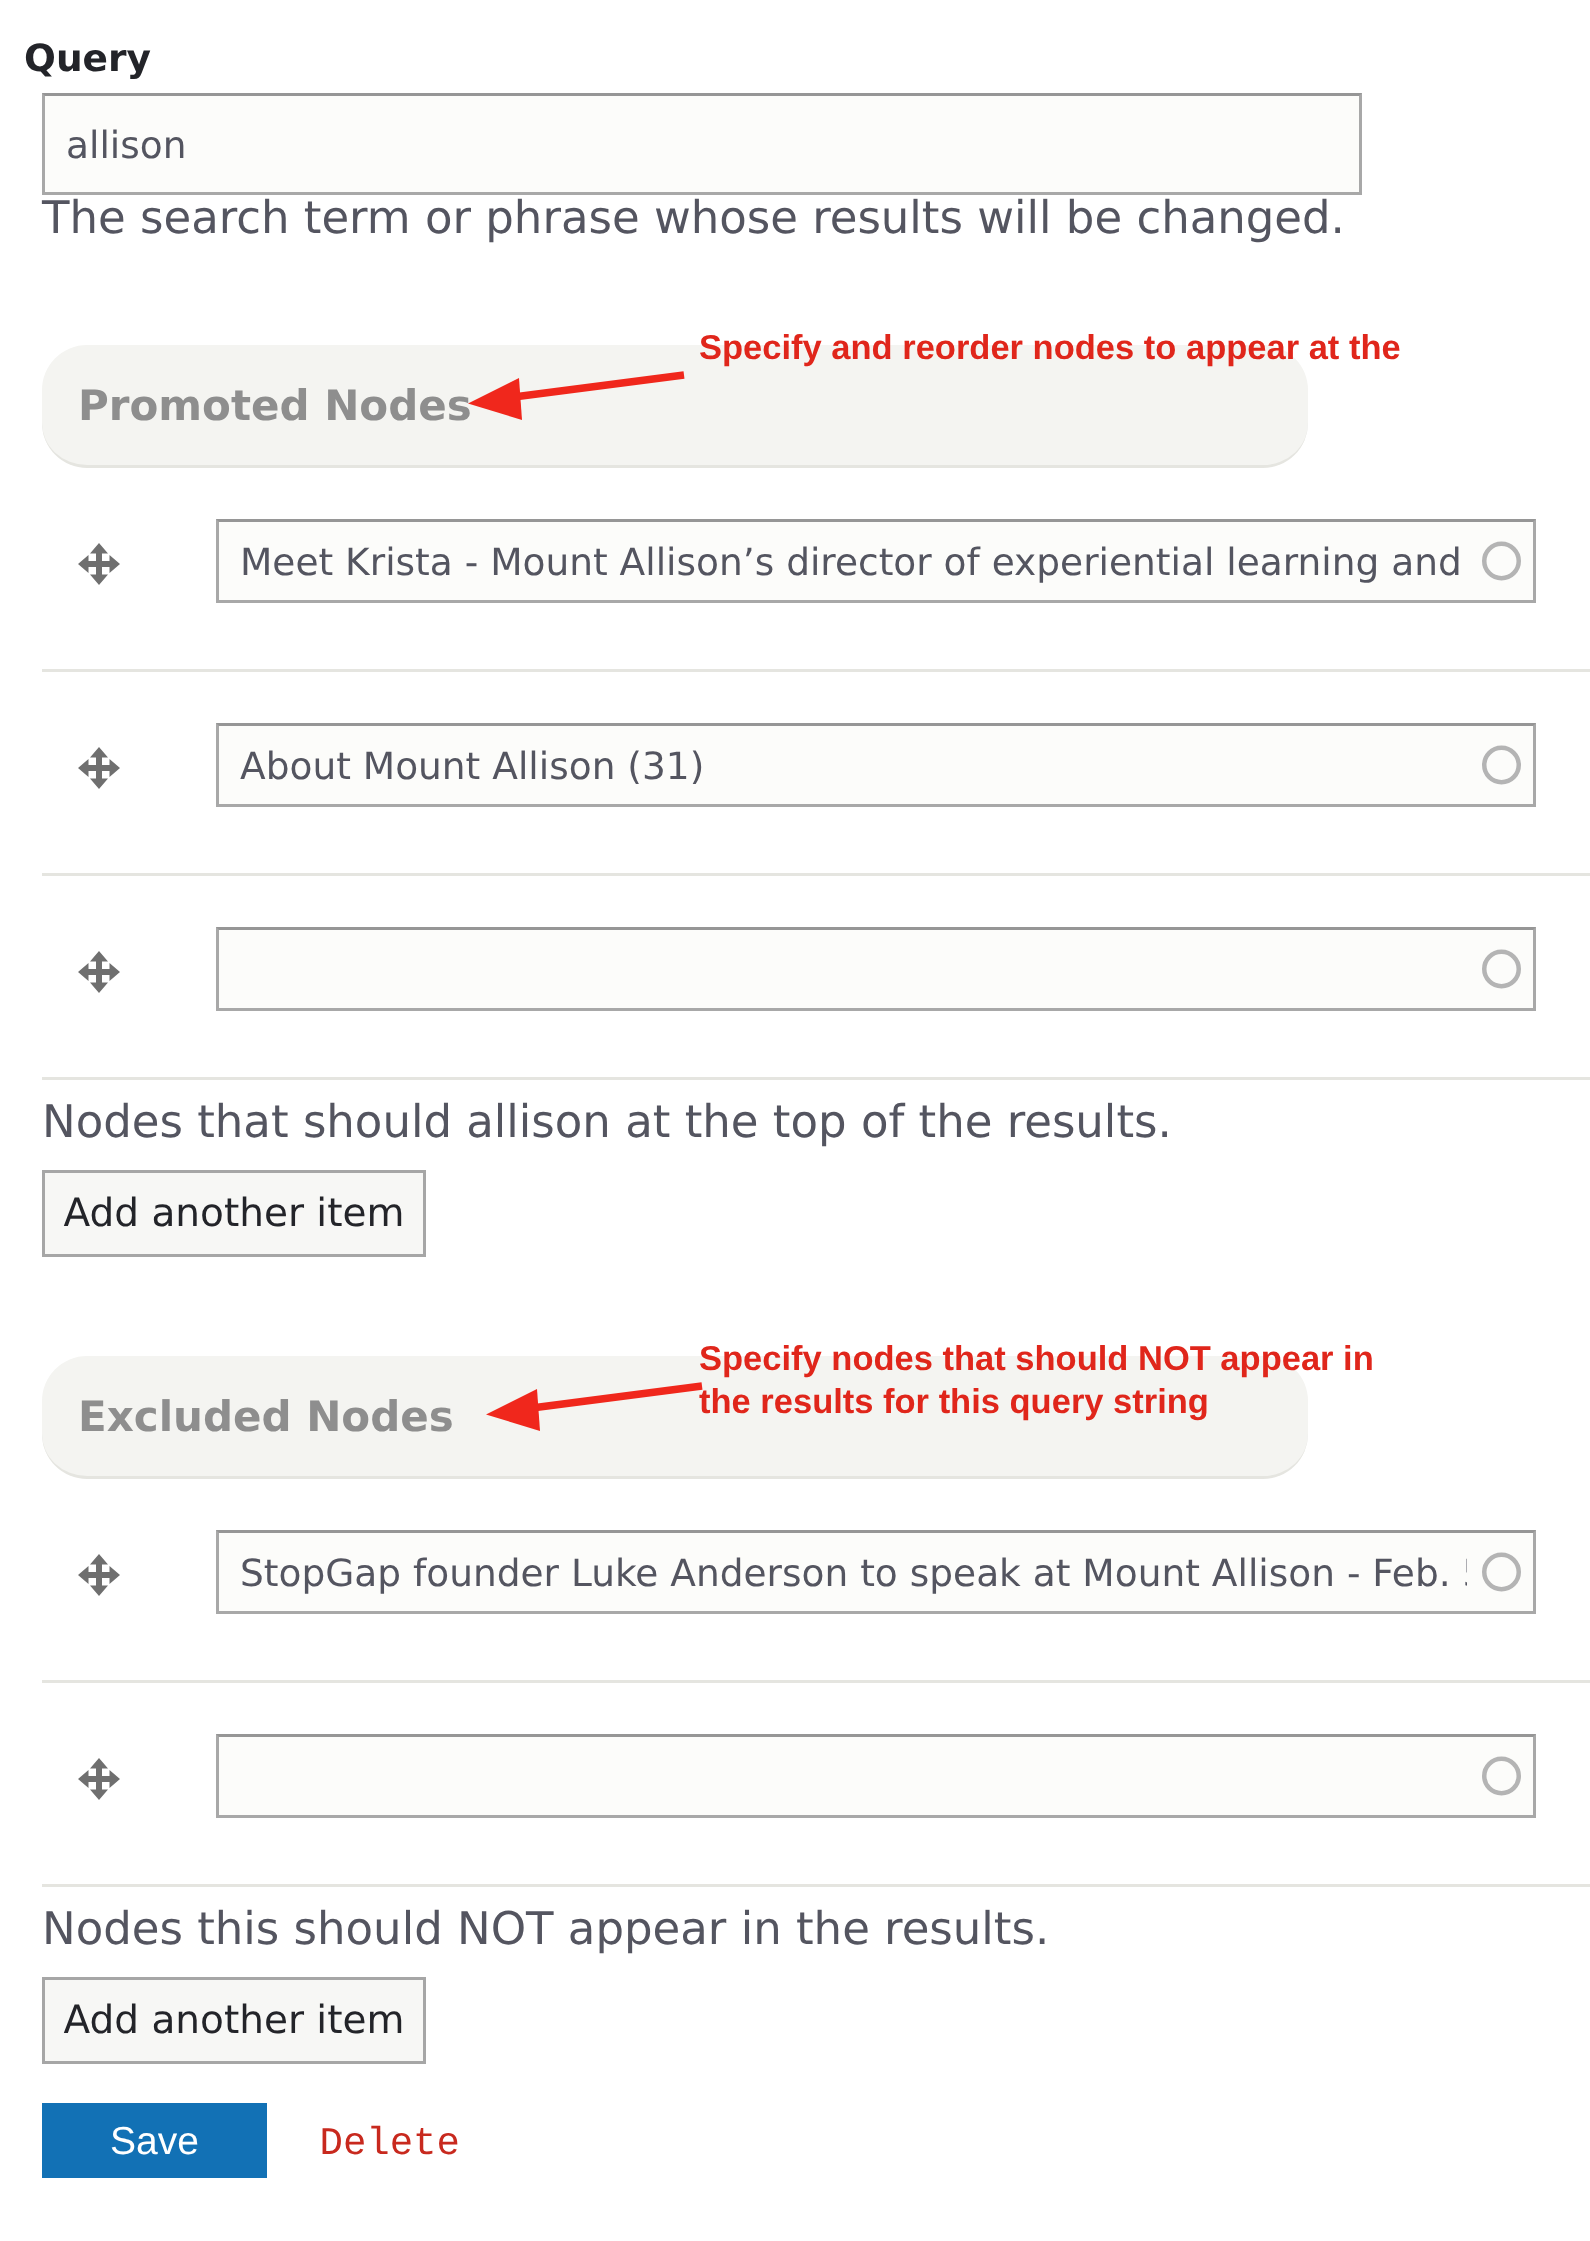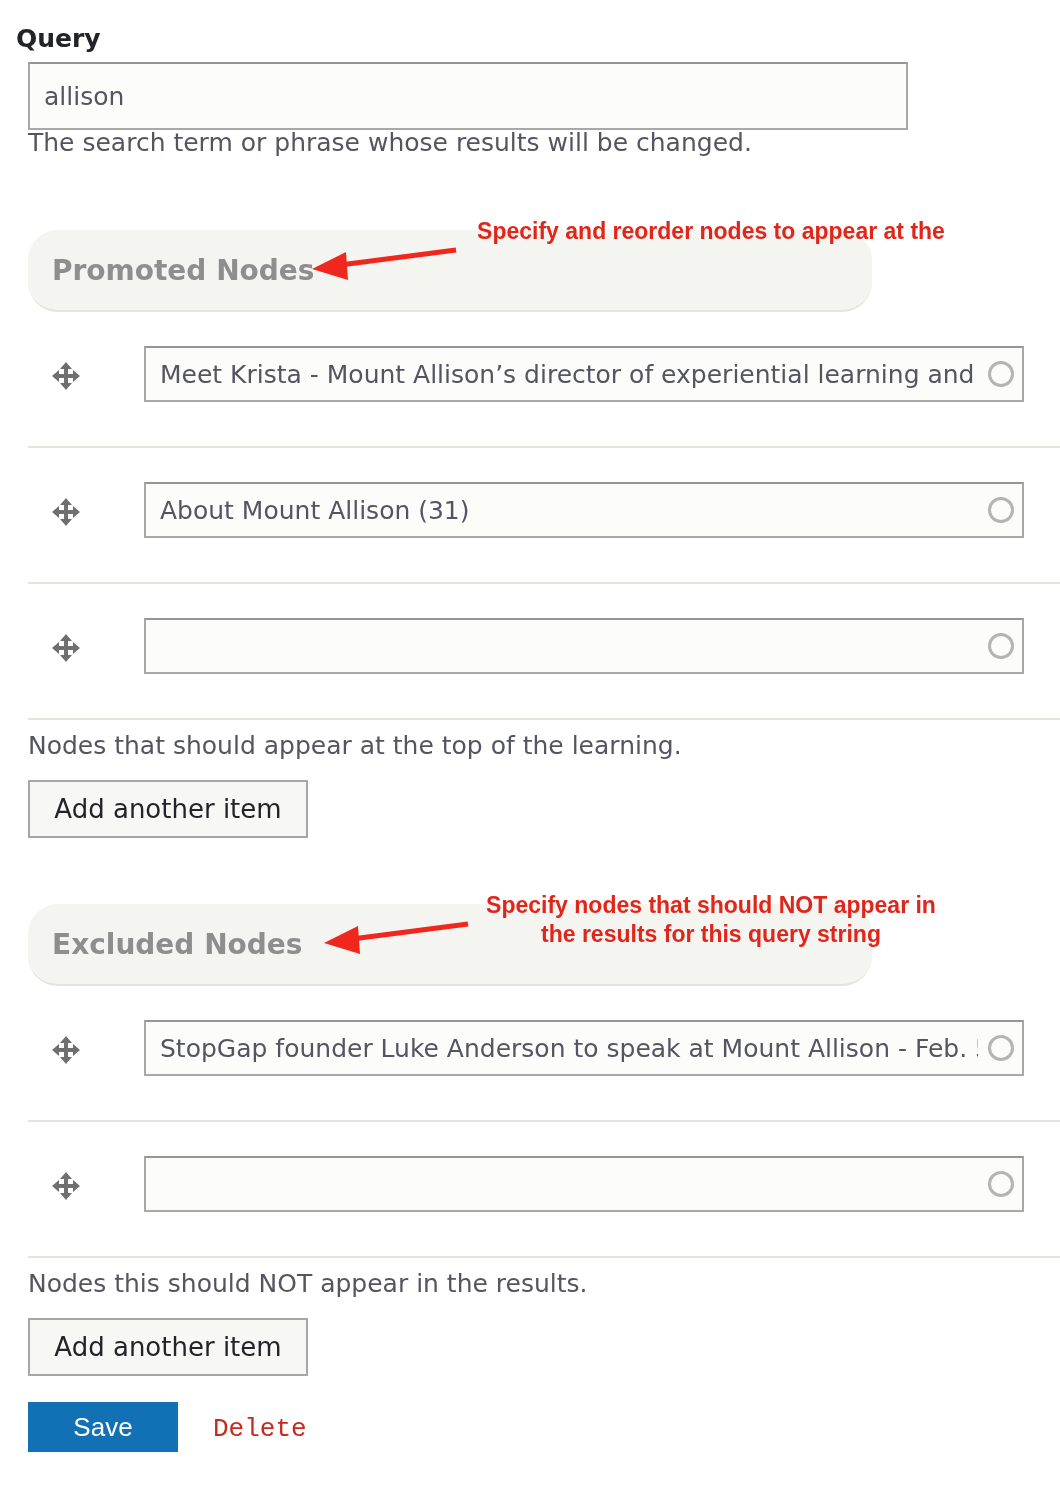--- a/index.html
+++ b/index.html
@@ -13,7 +13,7 @@
       white-space: nowrap; overflow: hidden;
     }
     .query-input { left: 28px; top: 62px; width: 880px; height: 68px; }
-    .desc { position: absolute; left: 28px; font-size: 25px; color: #545560; white-space: nowrap; }
+    .desc { position: absolute; left: 28px; font-size: 30px; color: #545560; white-space: nowrap; }
 
     .section-header {
       position: absolute; left: 28px; width: 844px; height: 82px; background: #f4f4f1;

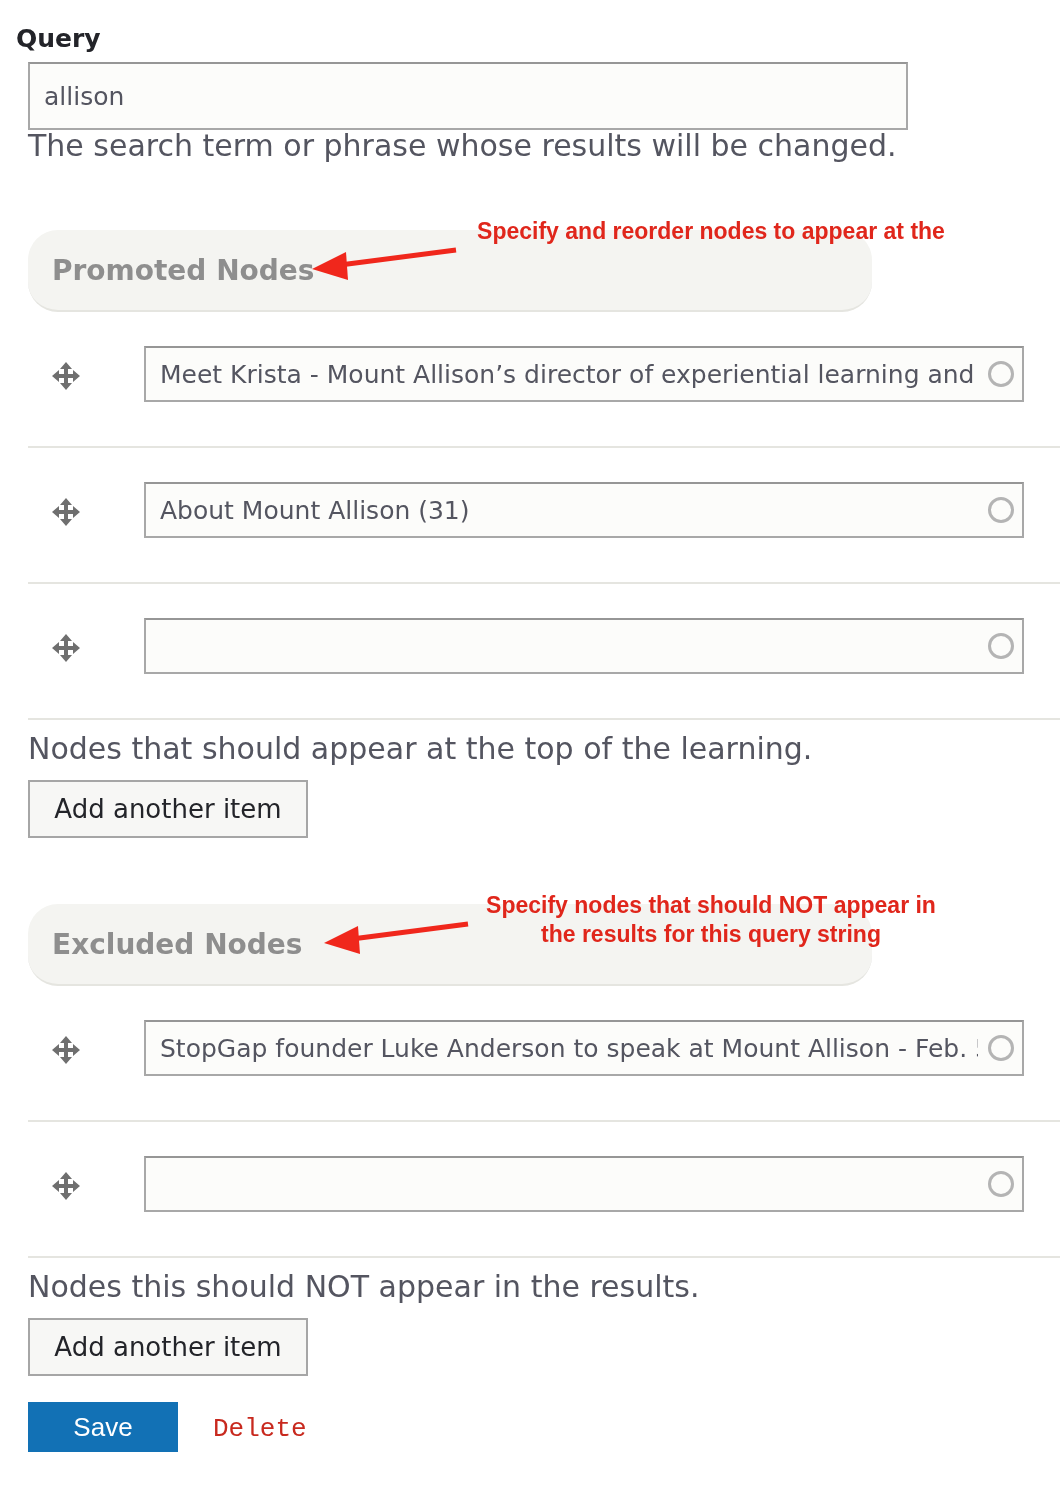--- a/index.html
+++ b/index.html
@@ -24,7 +24,7 @@
 
     .annotation {
       position: absolute; color: #e0261b; font-family: "Liberation Sans", sans-serif;
-      font-weight: bold; font-size: 23px; text-align: center; line-height: 29px; white-space: nowrap;
+      font-weight: bold; font-size: 23px; line-height: 29px; white-space: nowrap;
     }
     .arrow { position: absolute; }
 

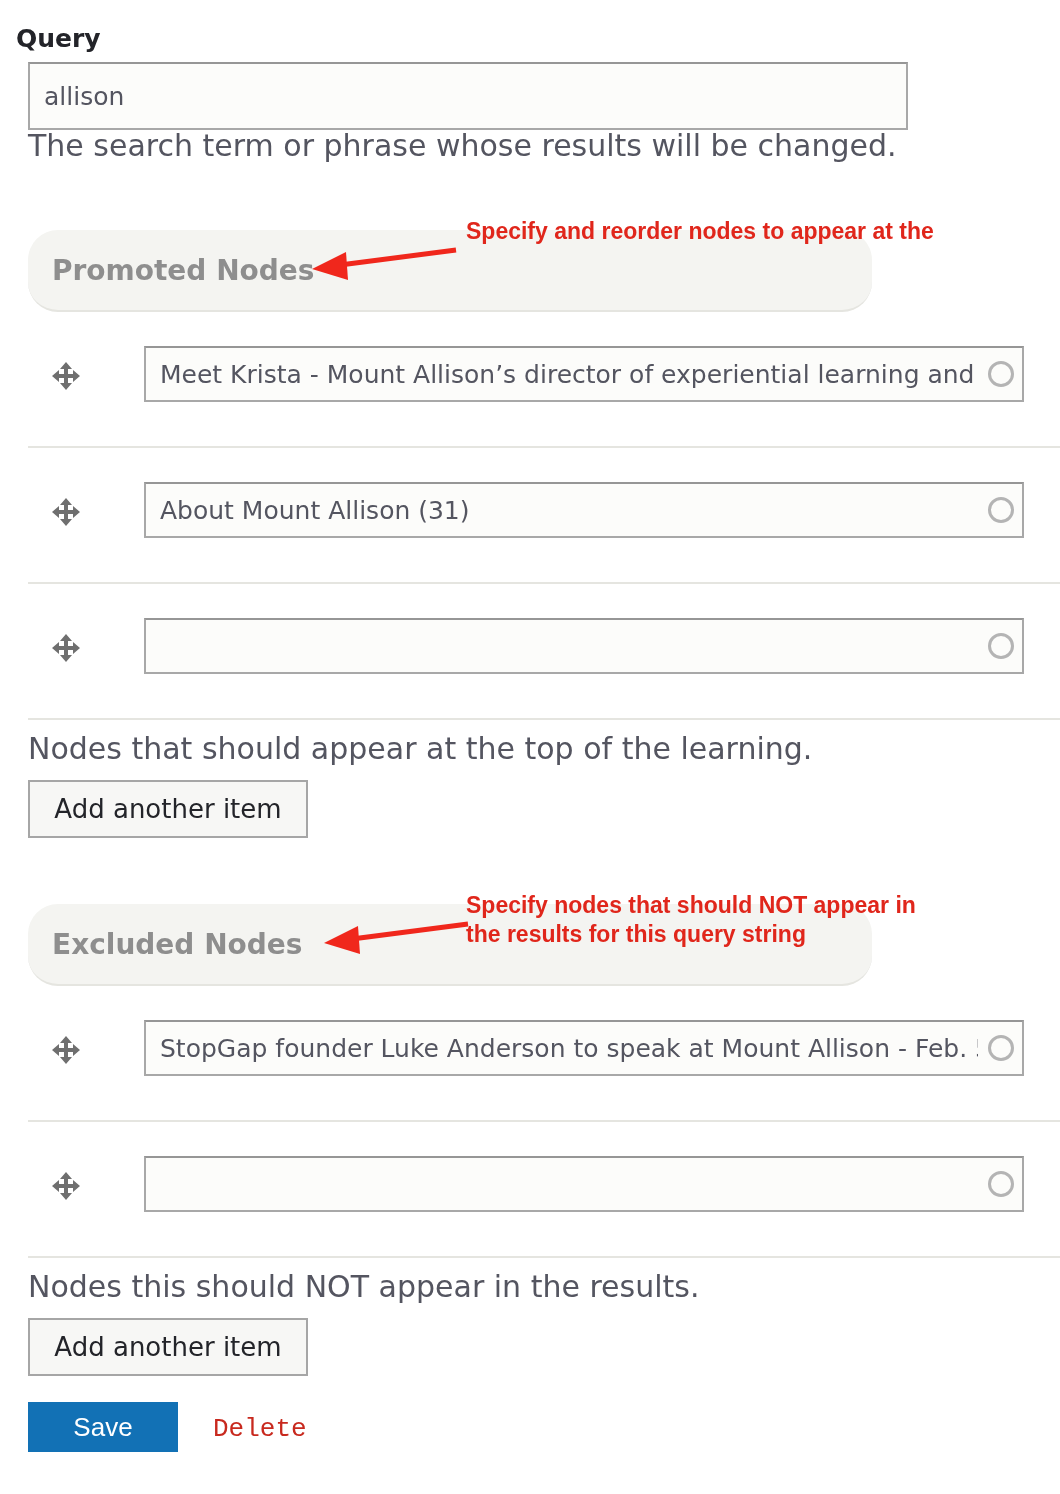--- a/index.html
+++ b/index.html
@@ -96,7 +96,7 @@
   </div>
 </div>
 
-<div class="desc" style="top:731px;">Nodes that should appear at the top of the learning.</div>
+<div class="desc" style="top:731px;">Nodes that should allison at the top of the results.</div>
 <button class="btn-secondary" style="top:780px;">Add another item</button>
 
 <div class="section-header" style="top:904px;">

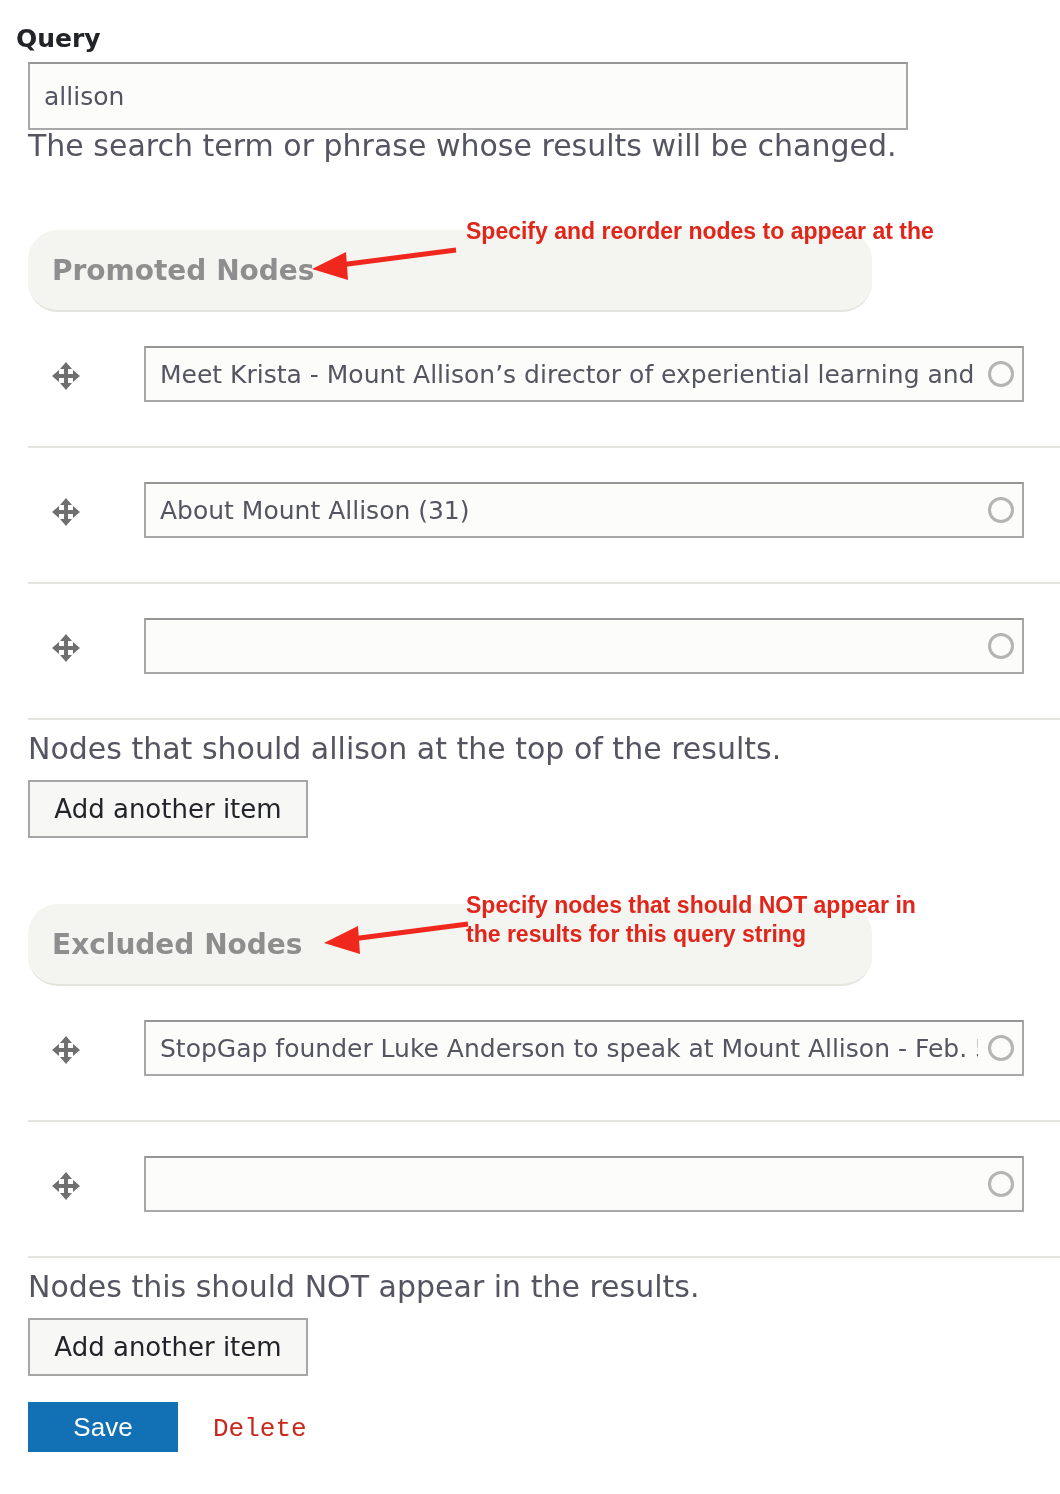--- a/index.html
+++ b/index.html
@@ -38,7 +38,7 @@
     .input-text { overflow: hidden; white-space: nowrap; }
 
     .btn-secondary {
-      position: absolute; left: 28px; width: 280px; height: 58px; background: #f7f7f5;
+      position: absolute; left: 28px; width: 256px; height: 58px; background: #f7f7f5;
       border: 2px solid #a6a6a6; font-size: 26px; color: #232429; display: flex; align-items: center; justify-content: center;
       font-family: "DejaVu Sans", sans-serif;
     }

